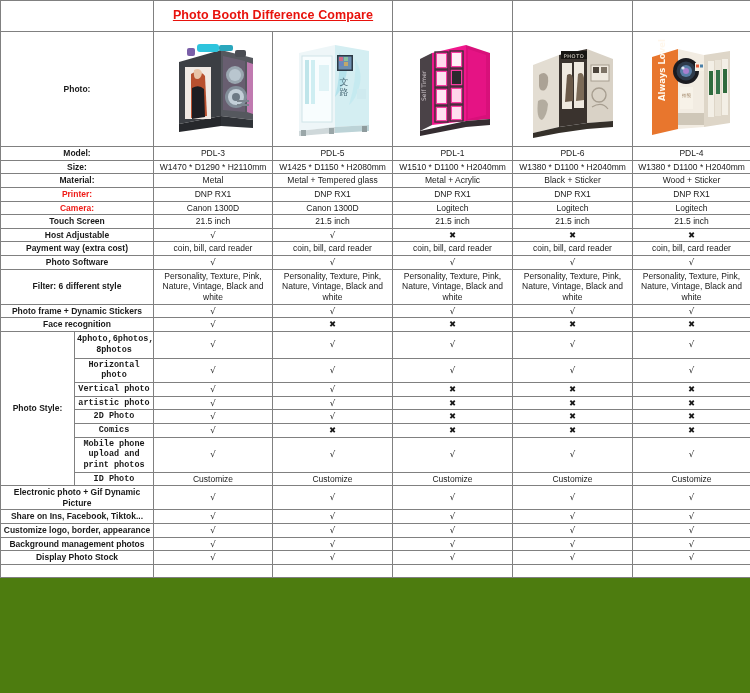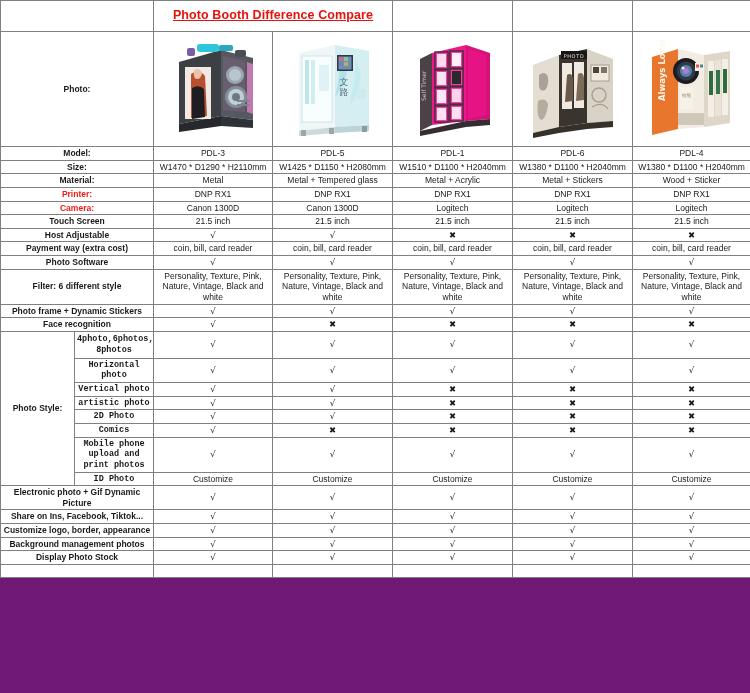--- a/index.html
+++ b/index.html
@@ -9,7 +9,7 @@
     font-family:"Liberation Sans", sans-serif;
     color:#111;
   }
-  .sheet{width:750px;height:693px;position:relative;background:#701a75;}
+  .sheet{width:750px;height:693px;position:relative;background:#4d7c0f;}
 
   table.cmp{
     border-collapse:collapse;

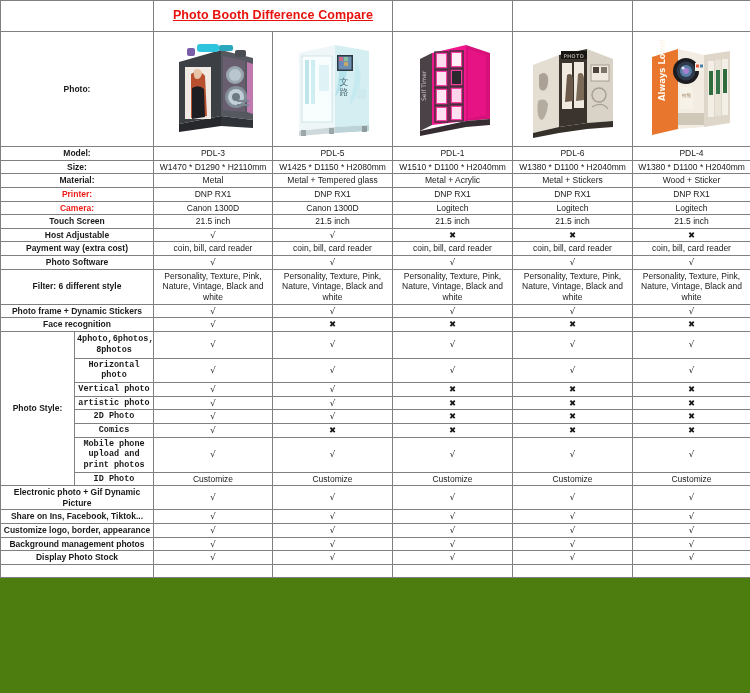--- a/index.html
+++ b/index.html
@@ -270,7 +270,7 @@
     <td class="val">Metal</td>
     <td class="val">Metal + Tempered glass</td>
     <td class="val">Metal + Acrylic</td>
-    <td class="val">Metal + Stickers</td>
+    <td class="val">Black + Sticker</td>
     <td class="val">Wood + Sticker</td>
   </tr>
 

